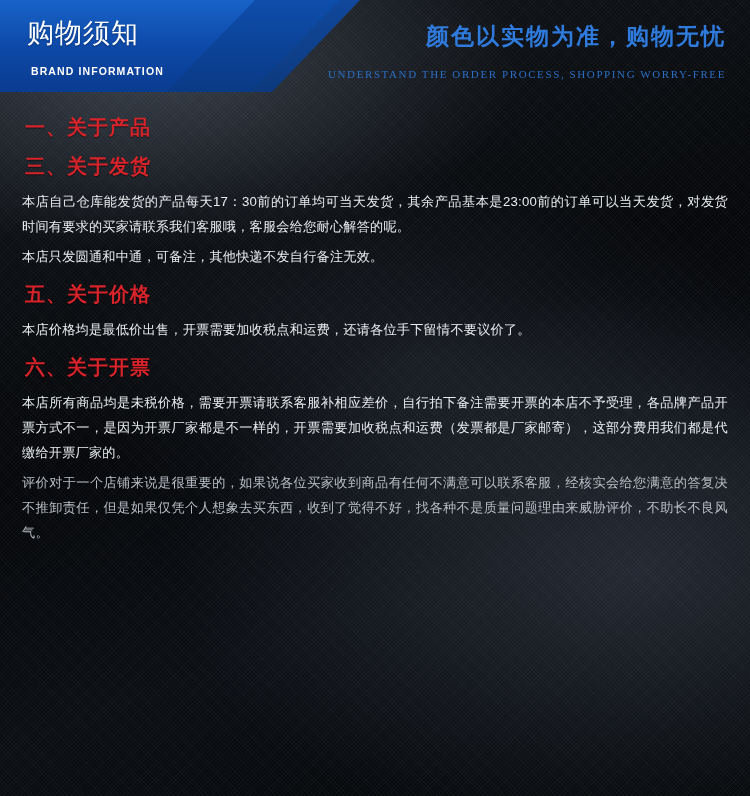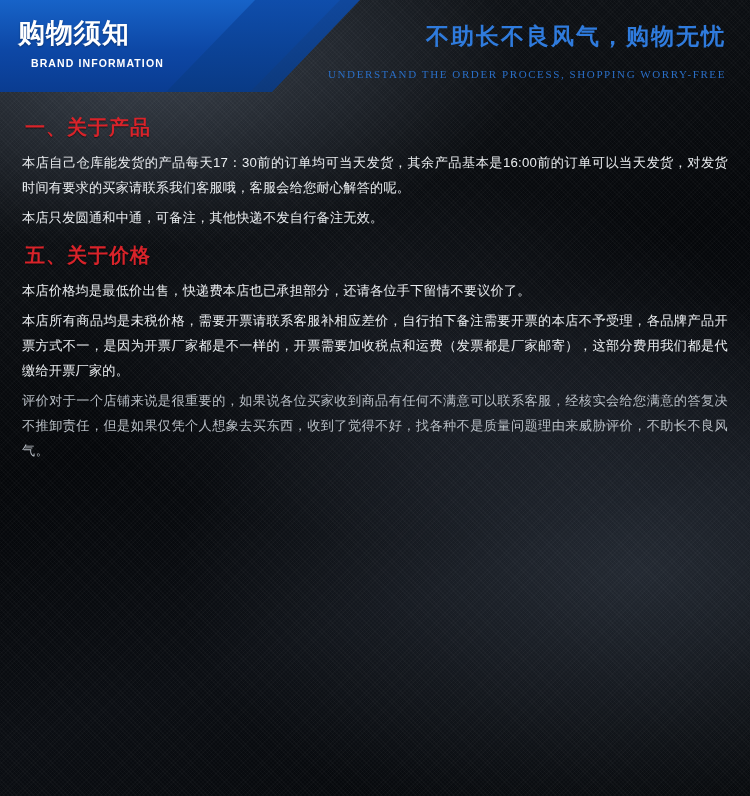--- a/index.html
+++ b/index.html
@@ -68,11 +68,12 @@
   }
   .hdr-title-cn {
     font-size: 27px;
-    font-weight: bold;
+    font-weight: normal;
     color: #ffffff;
     letter-spacing: 1px;
     line-height: 32px;
     text-shadow: 0 1px 2px rgba(0,0,0,0.35);
+    margin-left: 9px;
   }
   .hdr-title-en {
     font-size: 10.5px;

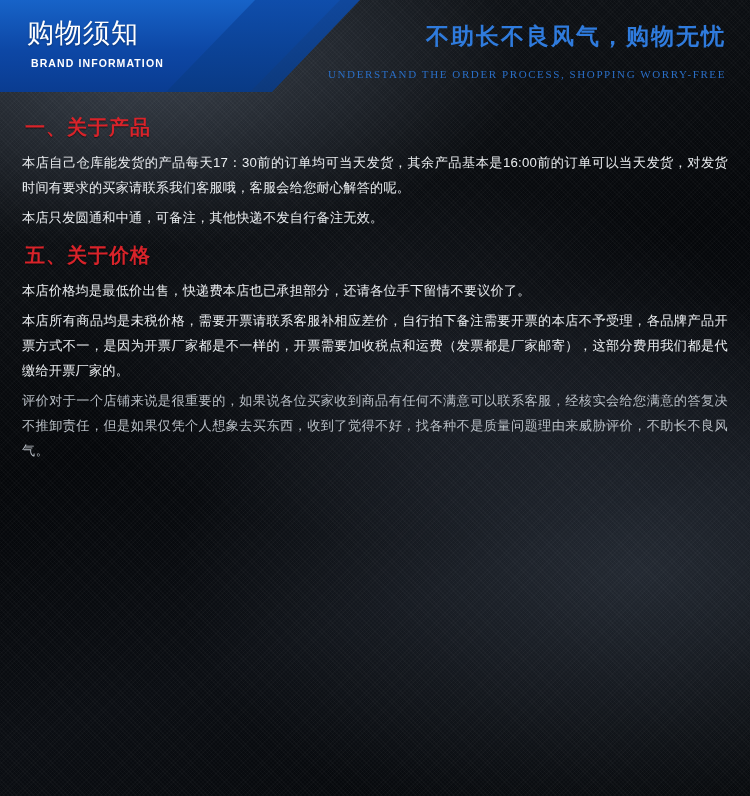--- a/index.html
+++ b/index.html
@@ -148,7 +148,7 @@
     </div>
 
     <div class="hdr-right">
-      <div class="hdr-right-cn">不助长不良风气，购物无忧</div>
+      <div class="hdr-right-cn">颜色以实物为准，购物无忧</div>
       <div class="hdr-right-en">UNDERSTAND THE ORDER PROCESS, SHOPPING WORRY-FREE</div>
     </div>
   </div>

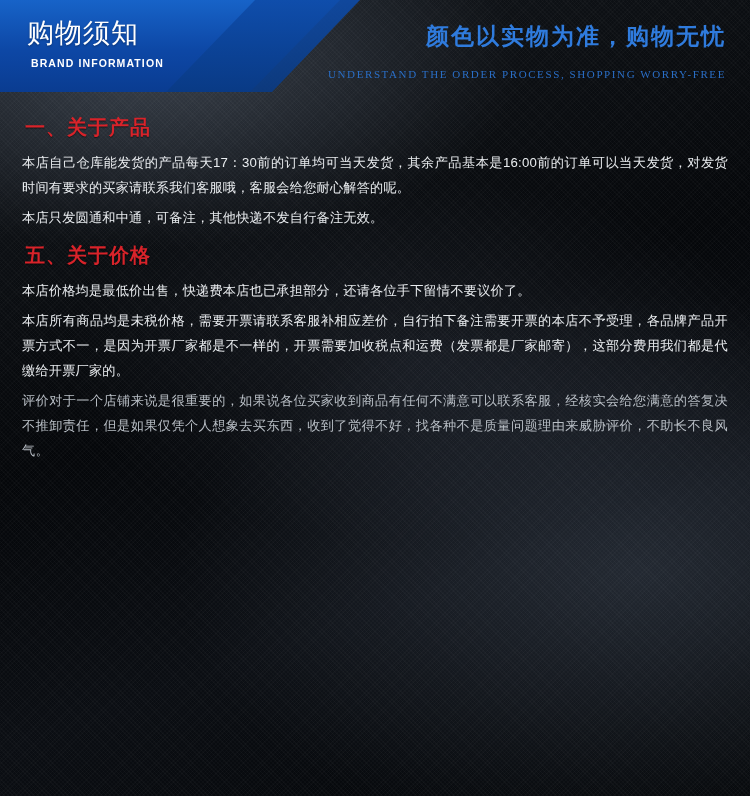--- a/index.html
+++ b/index.html
@@ -80,7 +80,7 @@
     color: #ffffff;
     letter-spacing: 1.1px;
     font-weight: bold;
-    margin-top: 8px;
+    margin-top: 16px;
     padding-left: 13px;
   }
   .hdr-right {

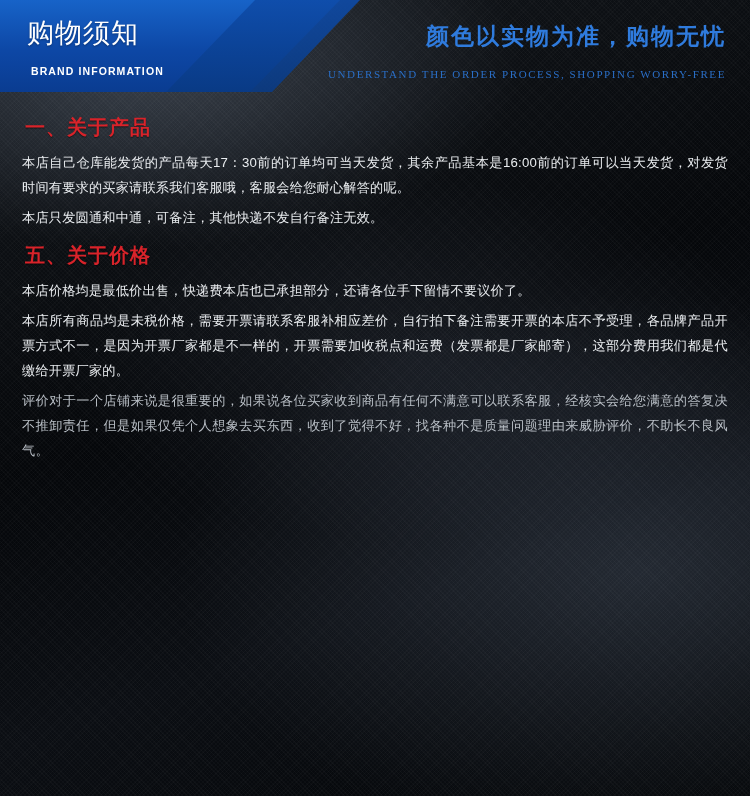--- a/index.html
+++ b/index.html
@@ -161,6 +161,7 @@
 
 
     <div class="section">
+      <div class="sec-title">三、关于发货</div>
       <div class="sec-body">本店自己仓库能发货的产品每天17：30前的订单均可当天发货，其余产品基本是16:00前的订单可以当天发货，对发货时间有要求的买家请联系我们客服哦，客服会给您耐心解答的呢。</div>
     </div>
 

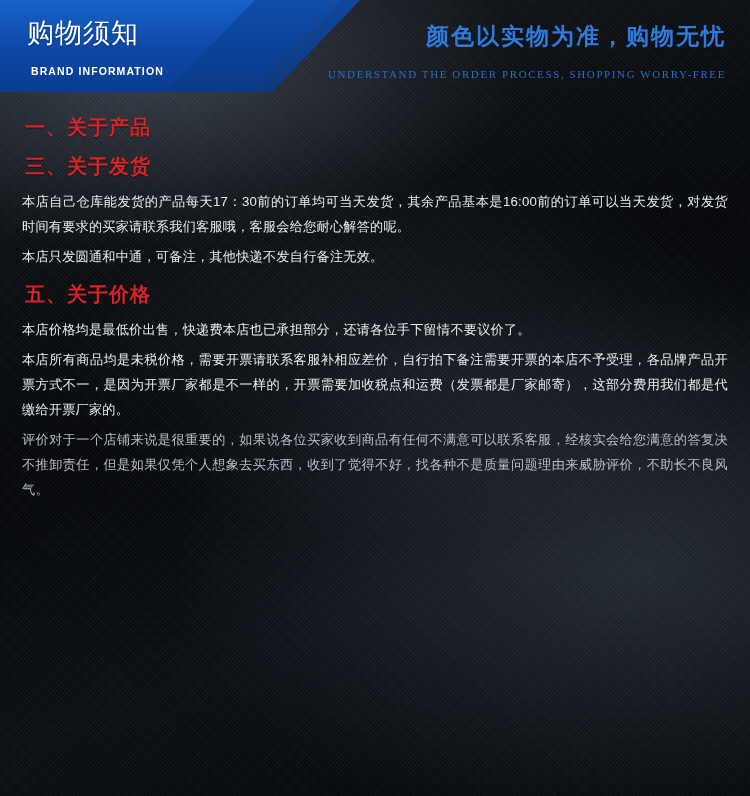--- a/index.html
+++ b/index.html
@@ -162,7 +162,7 @@
 
     <div class="section">
       <div class="sec-title">三、关于发货</div>
-      <div class="sec-body">本店自己仓库能发货的产品每天17：30前的订单均可当天发货，其余产品基本是16:00前的订单可以当天发货，对发货时间有要求的买家请联系我们客服哦，客服会给您耐心解答的呢。</div>
+      <div class="sec-body">本店自己仓库能发货的产品每天17：30前的订单均可当天发货，其余产品基本是23:00前的订单可以当天发货，对发货时间有要求的买家请联系我们客服哦，客服会给您耐心解答的呢。</div>
     </div>
 
     <div class="section">

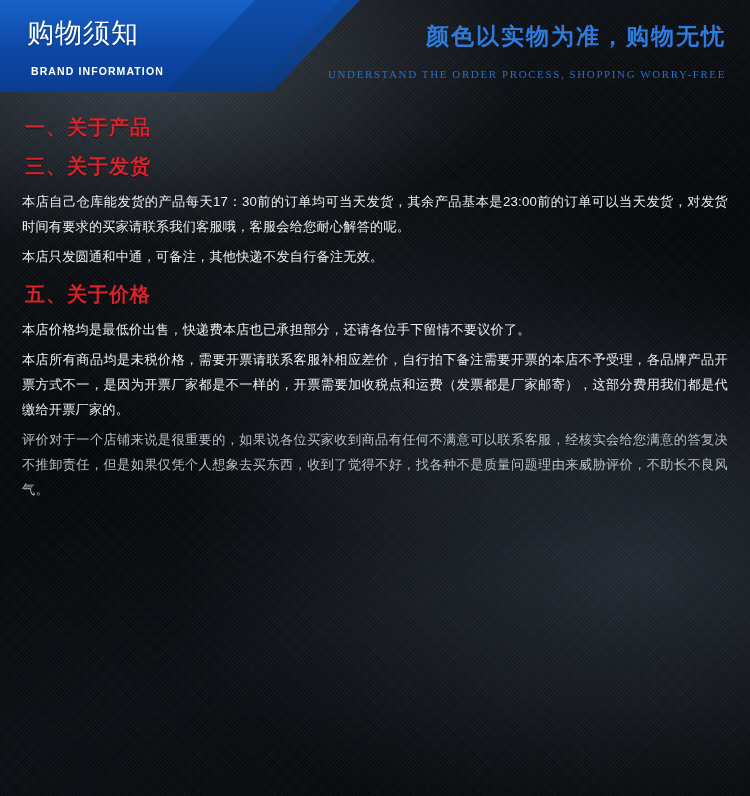--- a/index.html
+++ b/index.html
@@ -171,7 +171,7 @@
 
     <div class="section">
       <div class="sec-title">五、关于价格</div>
-      <div class="sec-body">本店价格均是最低价出售，快递费本店也已承担部分，还请各位手下留情不要议价了。</div>
+      <div class="sec-body">本店价格均是最低价出售，开票需要加收税点和运费，还请各位手下留情不要议价了。</div>
     </div>
 
     <div class="section">

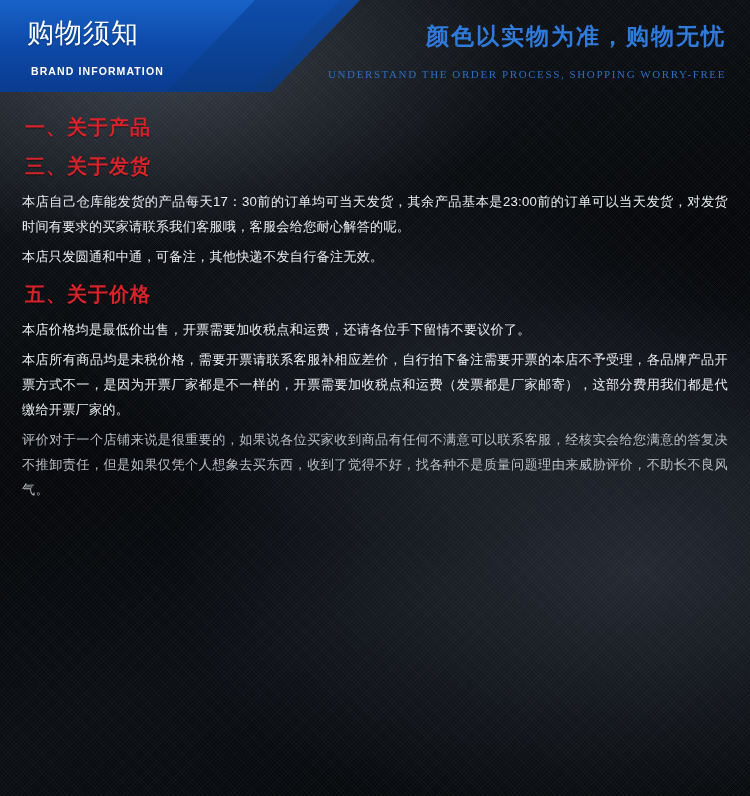--- a/index.html
+++ b/index.html
@@ -175,6 +175,7 @@
     </div>
 
     <div class="section">
+      <div class="sec-title">六、关于开票</div>
       <div class="sec-body">本店所有商品均是未税价格，需要开票请联系客服补相应差价，自行拍下备注需要开票的本店不予受理，各品牌产品开票方式不一，是因为开票厂家都是不一样的，开票需要加收税点和运费（发票都是厂家邮寄），这部分费用我们都是代缴给开票厂家的。</div>
     </div>
 

